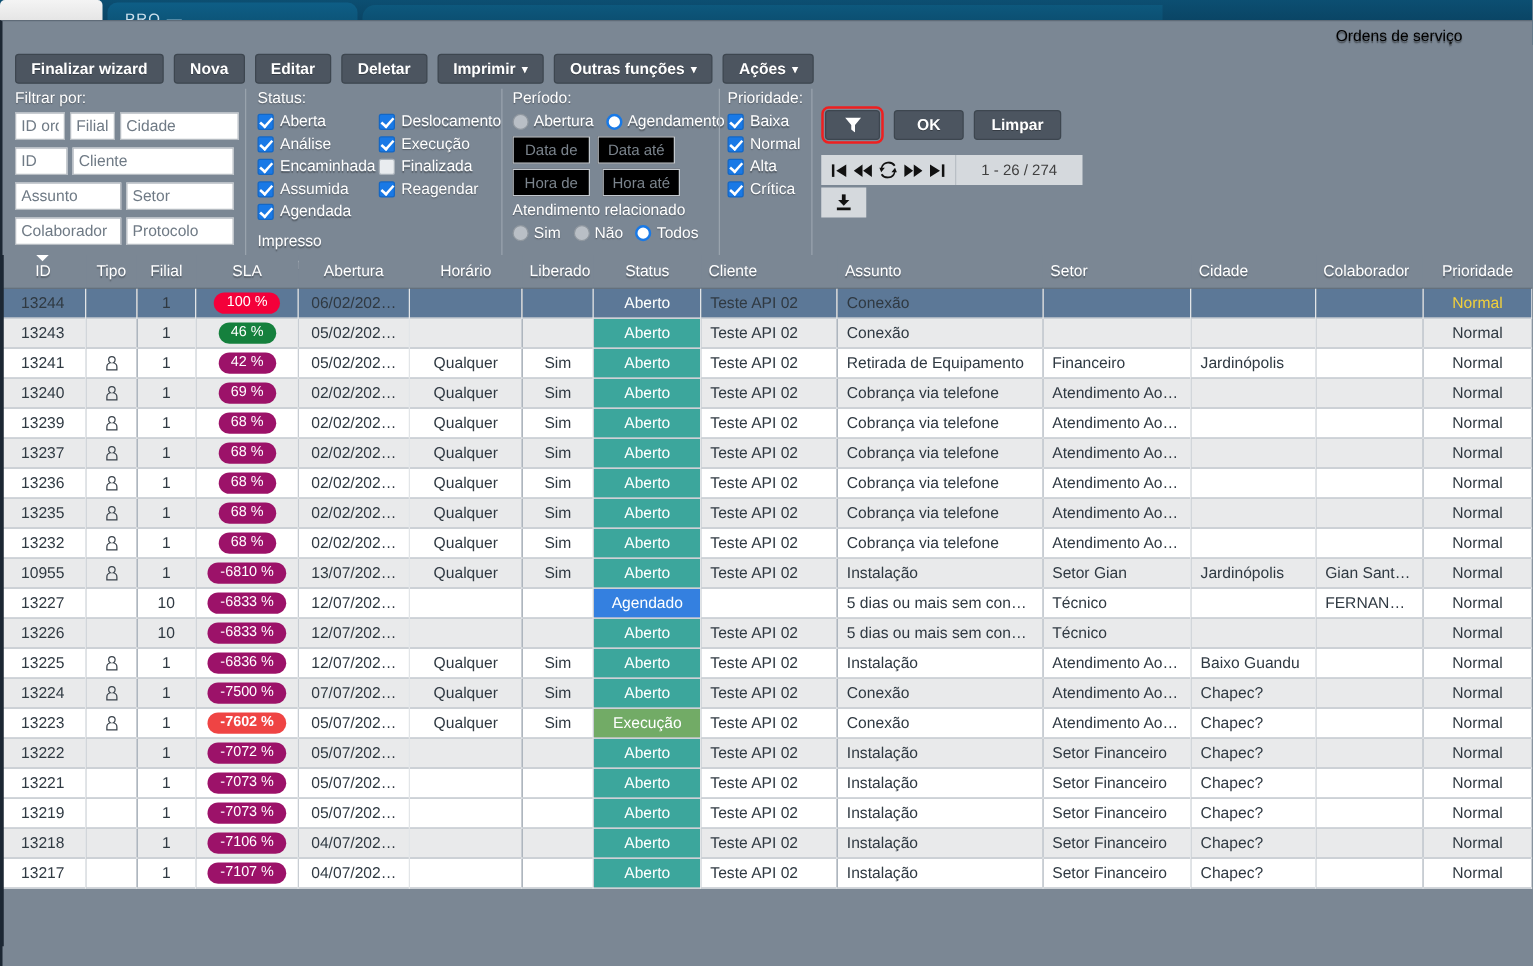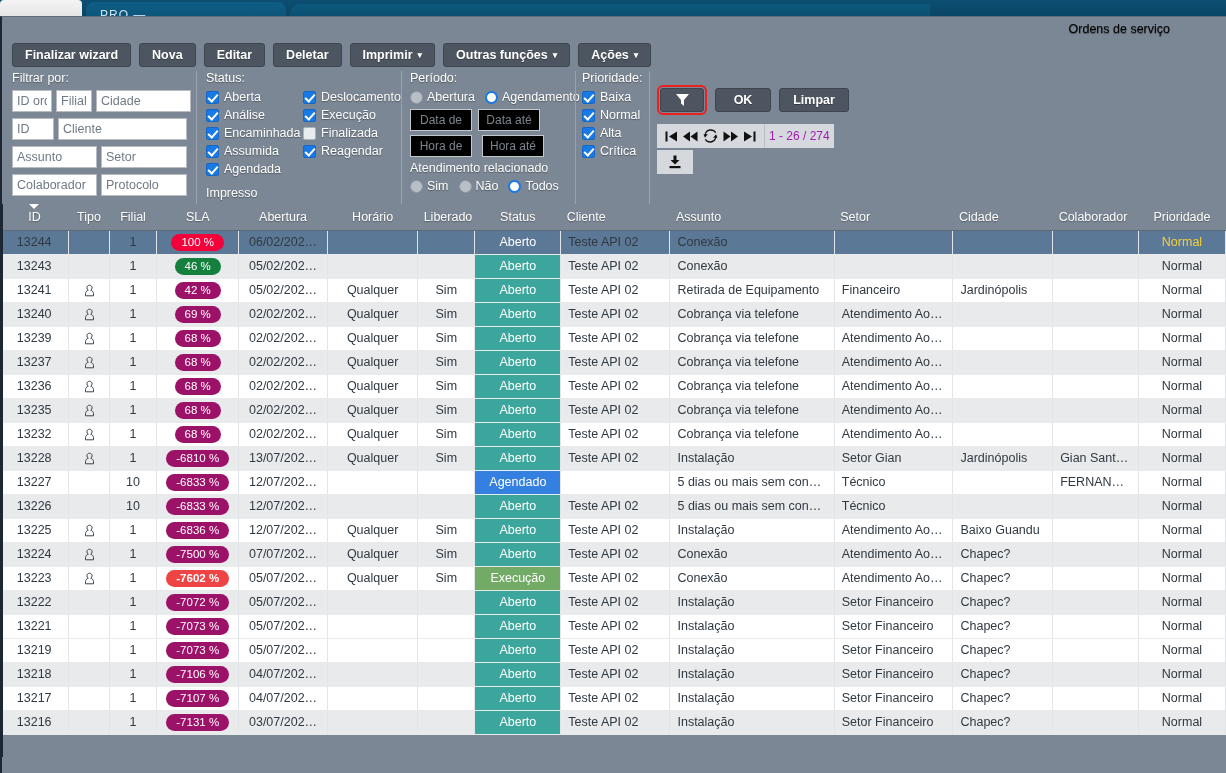--- a/index.html
+++ b/index.html
@@ -173,7 +173,7 @@
   .pg { cursor: pointer; display: flex; align-items: center; }
   .pager-count {
     background: #d5d9dd; border-left: 1px solid #b9bfc5;
-    font-size: 12px; color: #a21caf; padding: 0 4px;
+    font-size: 12px; color: #404040; padding: 0 20px;
     height: 24px; line-height: 24px; white-space: nowrap;
   }
   .dl-btn {

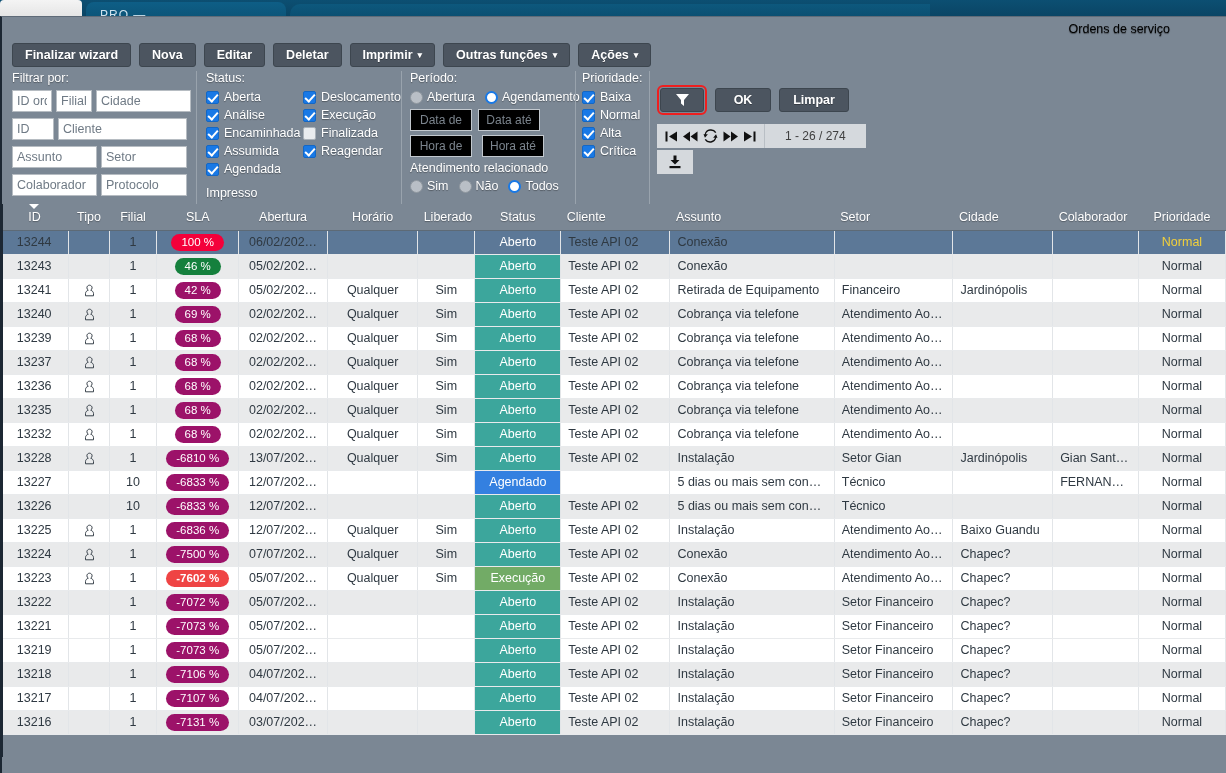--- a/index.html
+++ b/index.html
@@ -669,7 +669,7 @@
             <td class=" prio">Normal</td>
           </tr>
           <tr class="row-odd">
-            <td>13228</td>
+            <td>10955</td>
             <td><svg class="lock-ico" width="11" height="13" viewBox="0 0 11 13">
                 <path d="M5.5 1.2c1.5 0 2.6 1.2 2.6 2.6 0 1.1-.6 2-1.4 2.4 1.6.5 2.8 1.8 2.8 3.3v2.3H1.5v-2.3c0-1.5 1.2-2.8 2.8-3.3-.8-.4-1.4-1.3-1.4-2.4 0-1.4 1.1-2.6 2.6-2.6z" fill="none" stroke="#3a434c" stroke-width="1"></path>
               </svg></td>

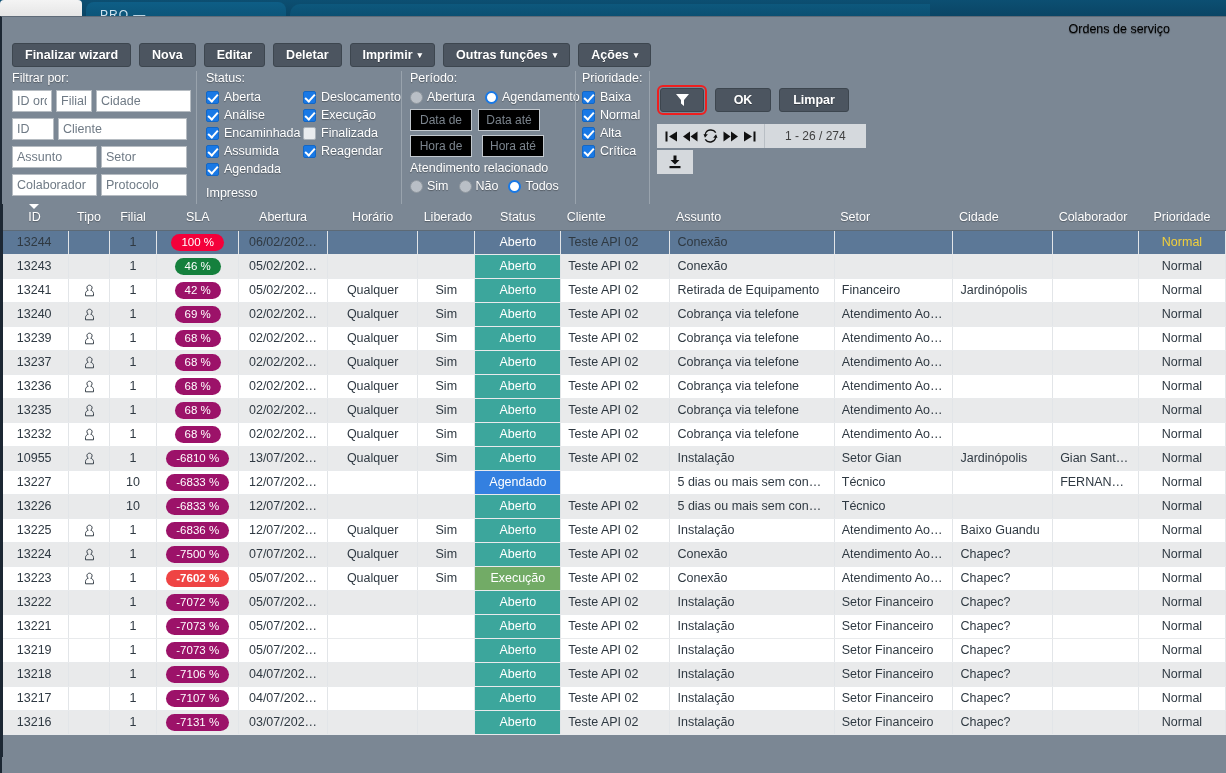--- a/index.html
+++ b/index.html
@@ -852,22 +852,6 @@
             <td class="l"></td>
             <td class=" prio">Normal</td>
           </tr>
-          <tr class="row-odd">
-            <td>13216</td>
-            <td></td>
-            <td>1</td>
-            <td><span class="sla" style="background: rgb(156, 18, 105);">-7131 %</span></td>
-            <td>03/07/202…</td>
-            <td></td>
-            <td></td>
-            <td class=" st" style="background: rgb(60, 166, 156); color: rgb(255, 255, 255);">Aberto</td>
-            <td class="l">Teste API 02</td>
-            <td class="l">Instalação</td>
-            <td class="l">Setor Financeiro</td>
-            <td class="l">Chapec?</td>
-            <td class="l"></td>
-            <td class=" prio">Normal</td>
-          </tr>
         </tbody>
     </table>
   </div>

